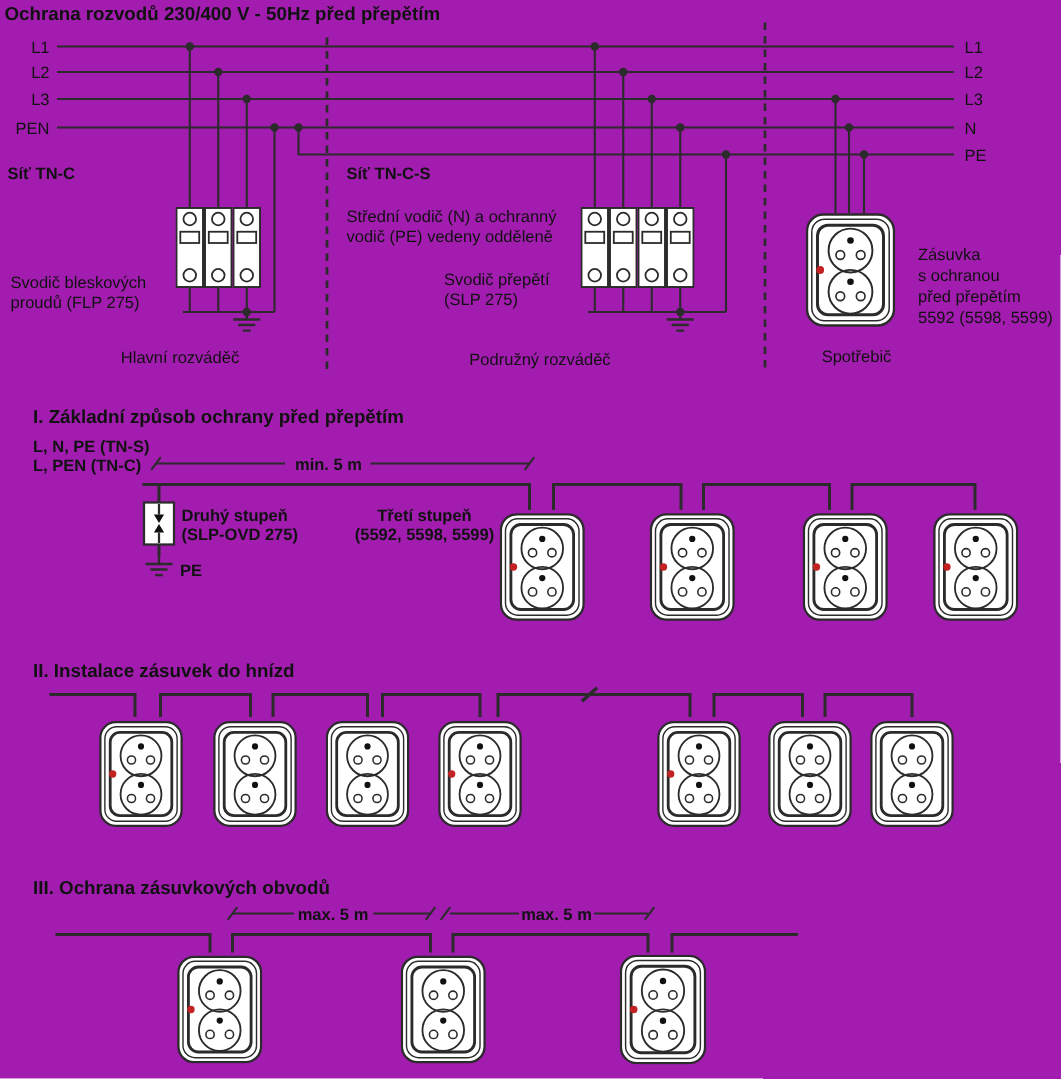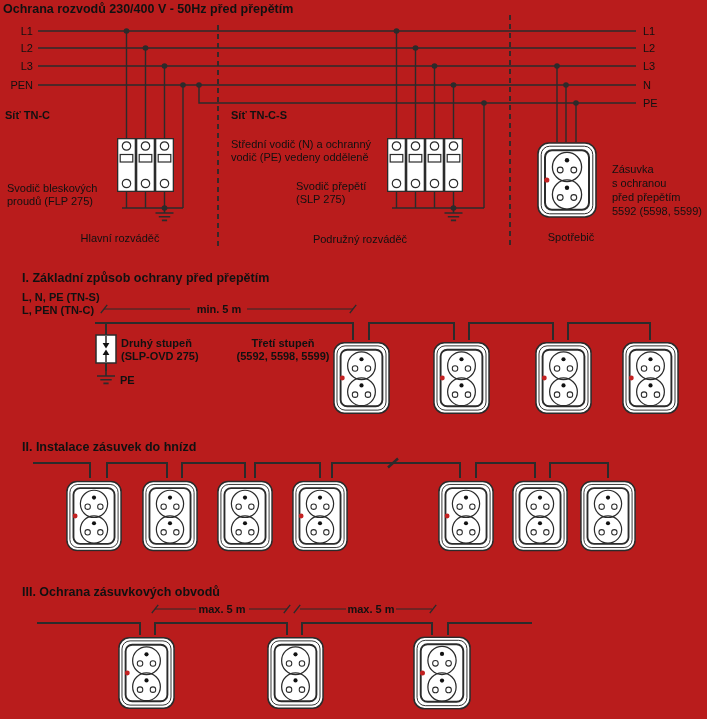--- a/index.html
+++ b/index.html
@@ -3,7 +3,7 @@
 <meta charset="utf-8">
 <style>
   html,body{margin:0;padding:0;background:#fff}
-  .wrap{width:707px;height:719px;position:relative;background:#b91c1c;overflow:hidden}
+  .wrap{width:707px;height:719px;position:relative;background:#a21caf;overflow:hidden}
   svg{display:block}
   text{fill:#111}
   .t{font:11px "Liberation Sans", sans-serif}

